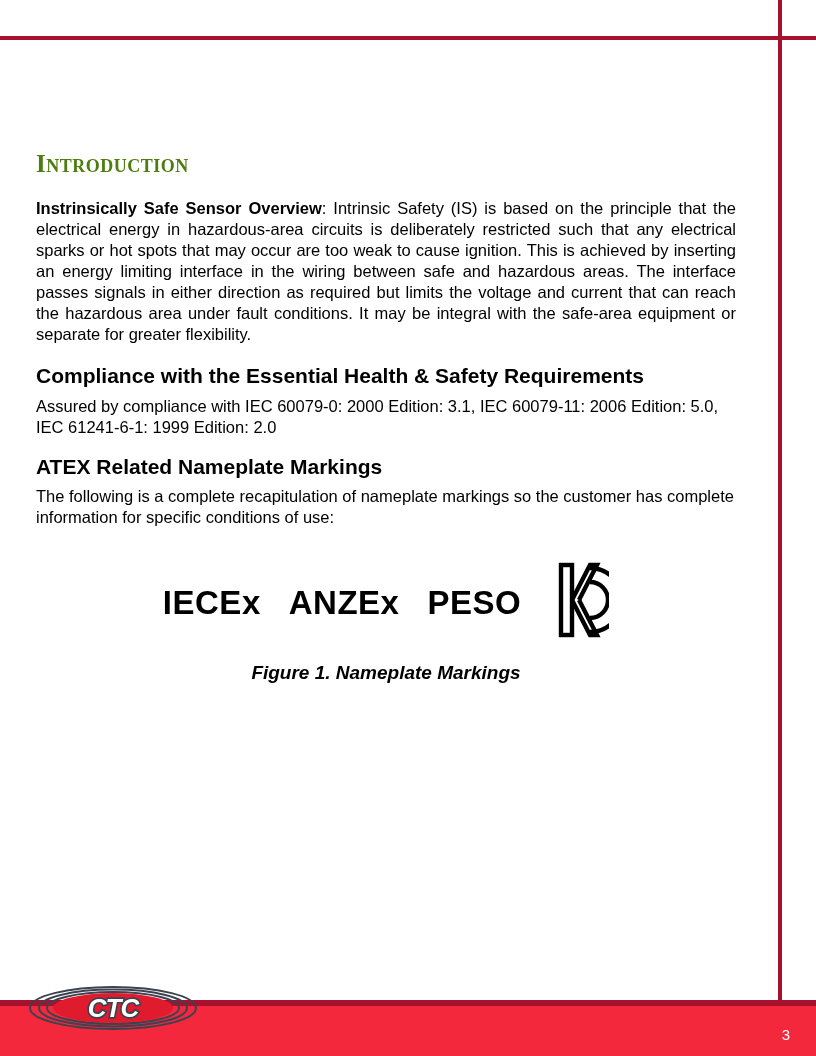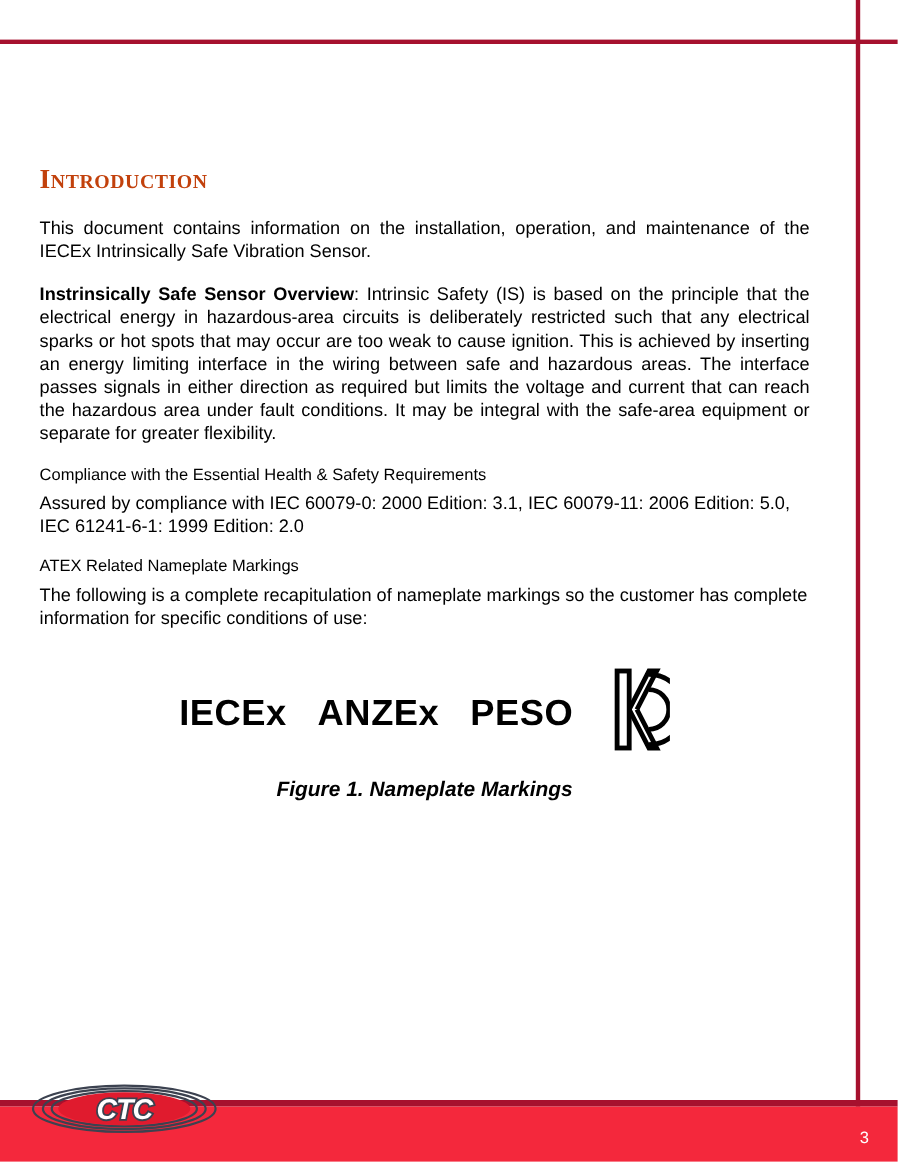--- a/index.html
+++ b/index.html
@@ -44,7 +44,7 @@
 
   .page-heading {
     font-family: "Liberation Serif", serif;
-    color: #c2410c;
+    color: #4d7c0f;
     font-size: 25px;
     font-weight: bold;
     font-variant: small-caps;

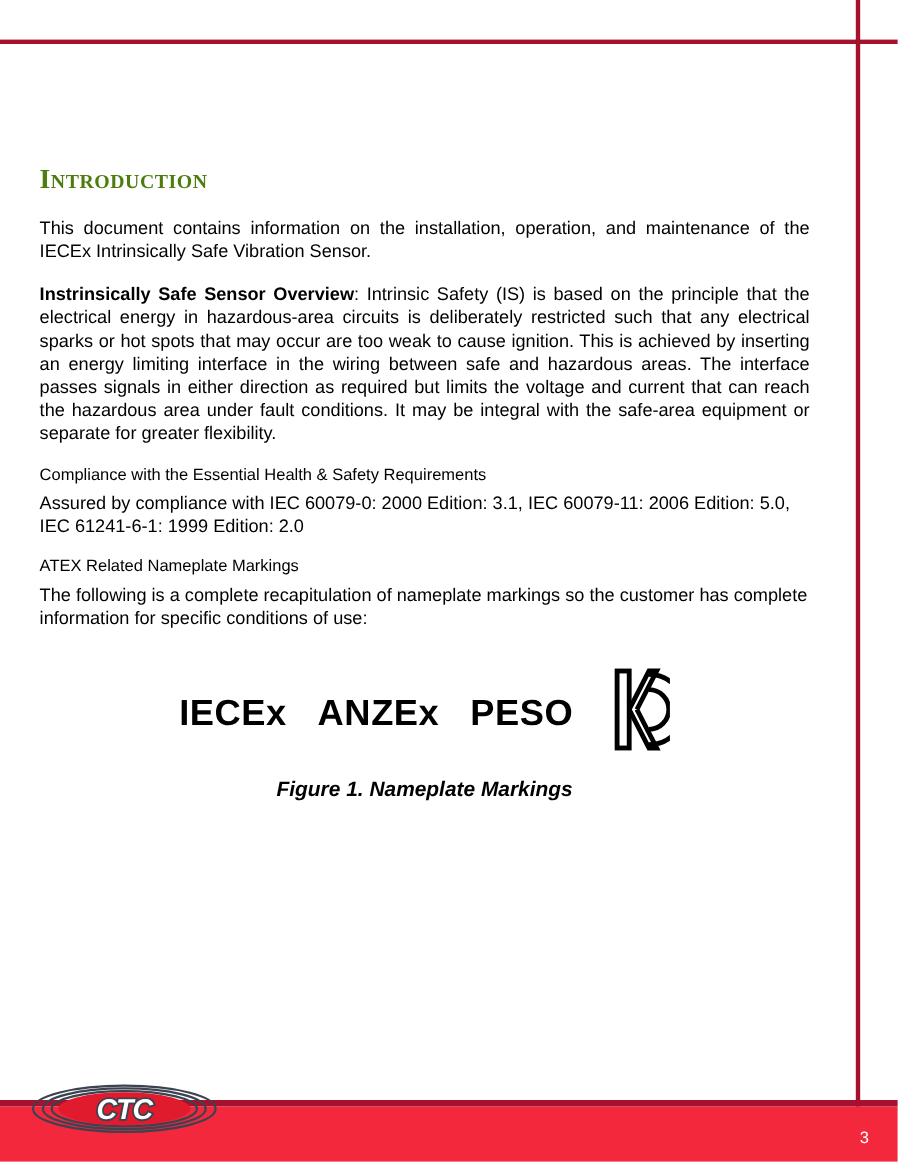--- a/index.html
+++ b/index.html
@@ -150,7 +150,6 @@
 
   <h1 class="page-heading">Introduction</h1>
 
-  <p class="body-text">This document contains information on the installation, operation, and maintenance of the IECEx Intrinsically Safe Vibration Sensor.</p>
 
   <p class="body-text"><span class="lead-in">Instrinsically Safe Sensor Overview</span><span>: Intrinsic Safety (IS) is based on the principle that the electrical energy in hazardous-area circuits is deliberately restricted such that any electrical sparks or hot spots that may occur are too weak to cause ignition. This is achieved by inserting an energy limiting interface in the wiring between safe and hazardous areas. The interface passes signals in either direction as required but limits the voltage and current that can reach the hazardous area under fault conditions. It may be integral with the safe-area equipment or separate for greater flexibility.</span></p>
 

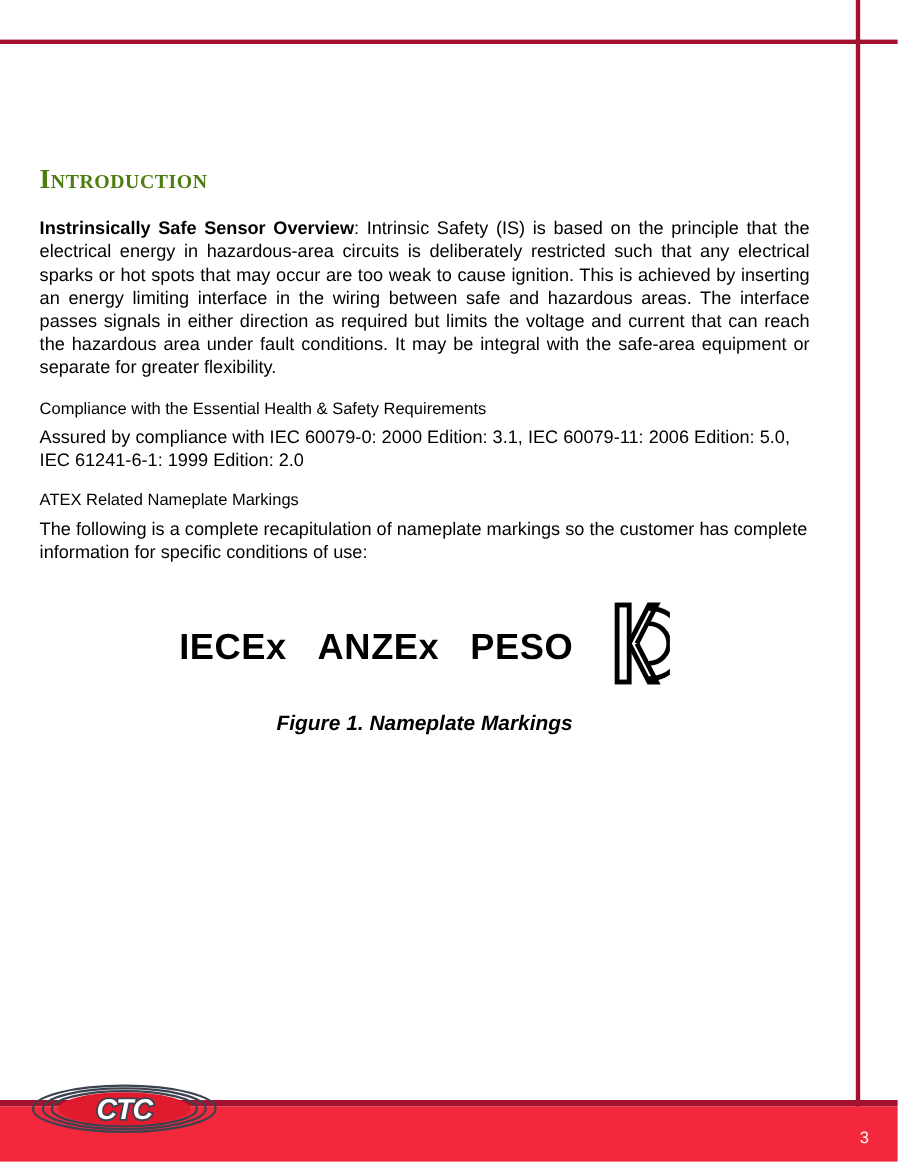--- a/index.html
+++ b/index.html
@@ -72,8 +72,8 @@
 
   h2.sub-heading {
     margin: 0 0 6px 0;
-    font-size: 15px;
-    font-weight: normal;
+    font-size: 21px;
+    font-weight: bold;
     line-height: 1.25;
   }
 

